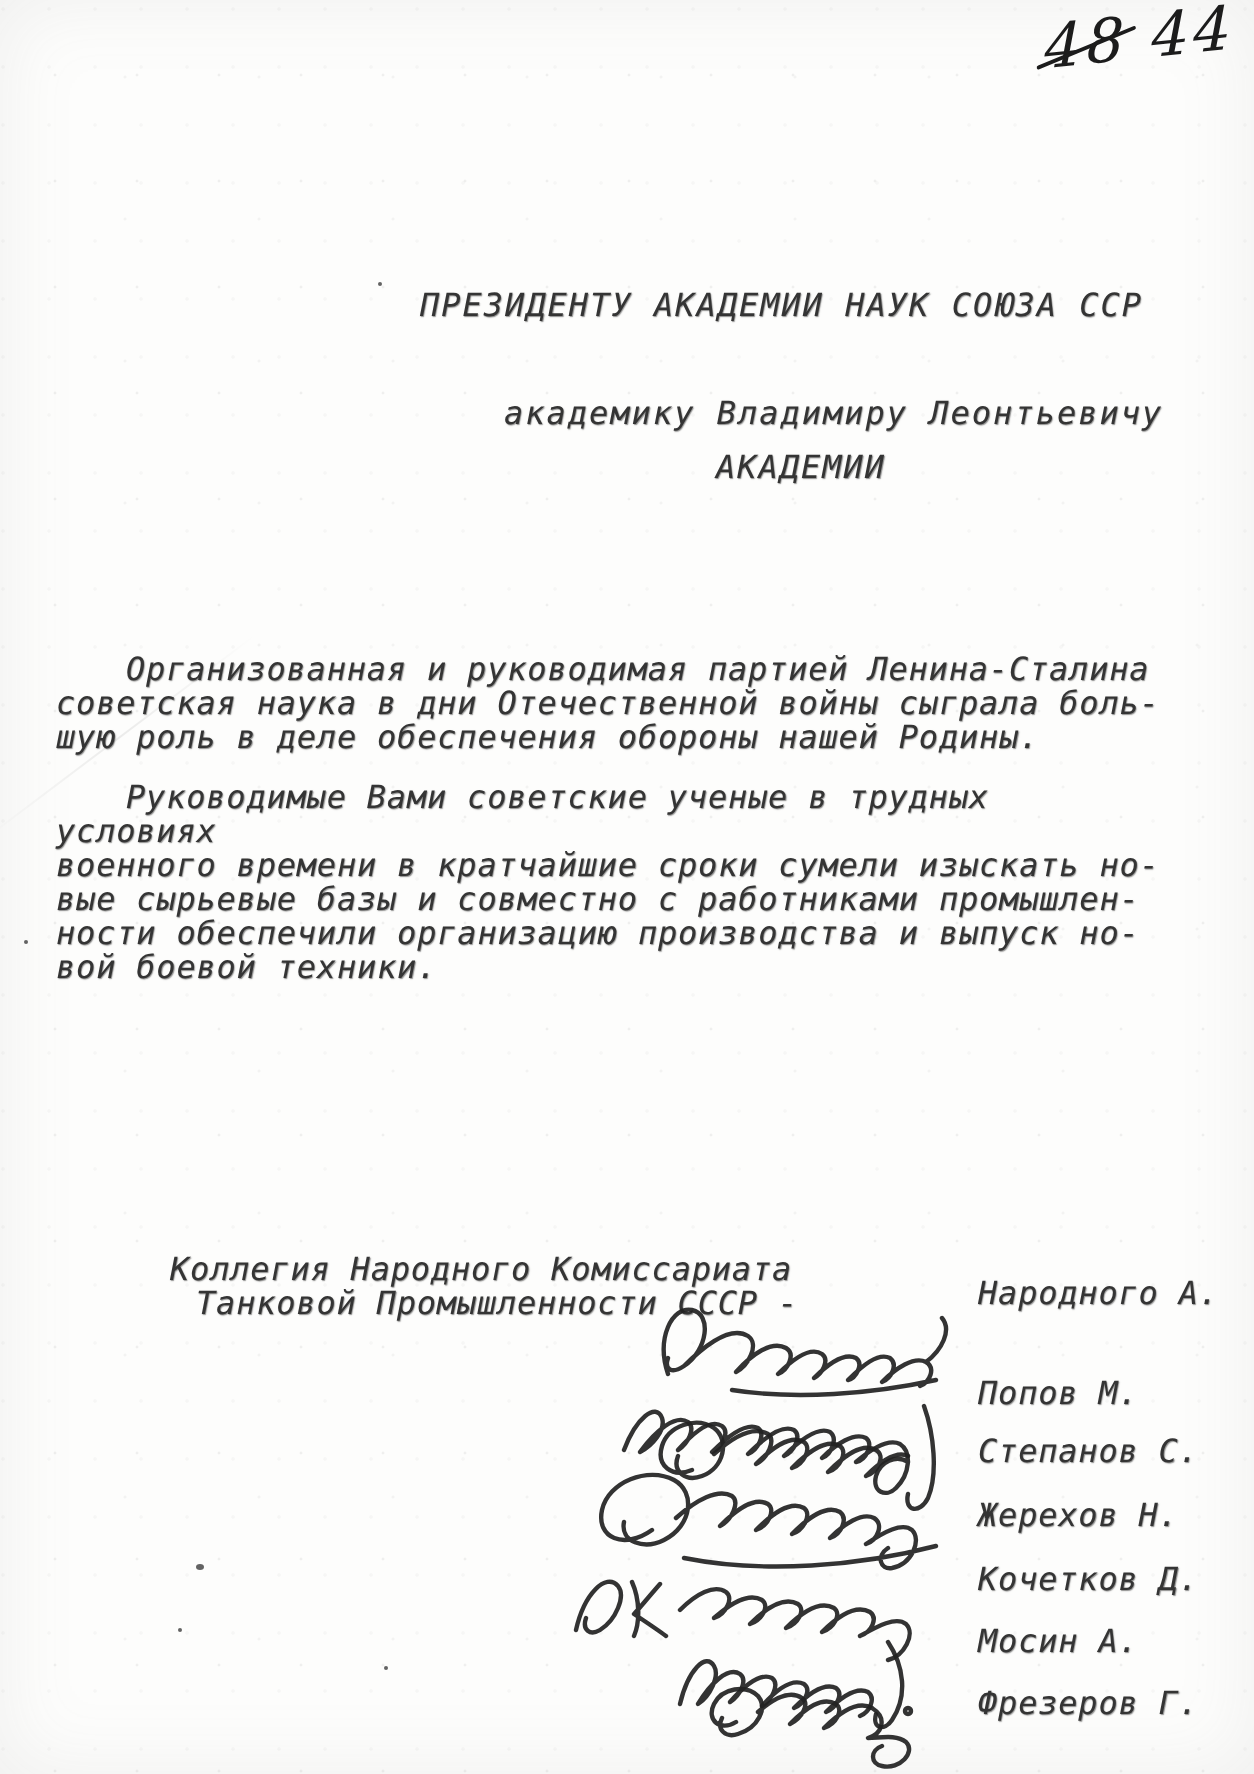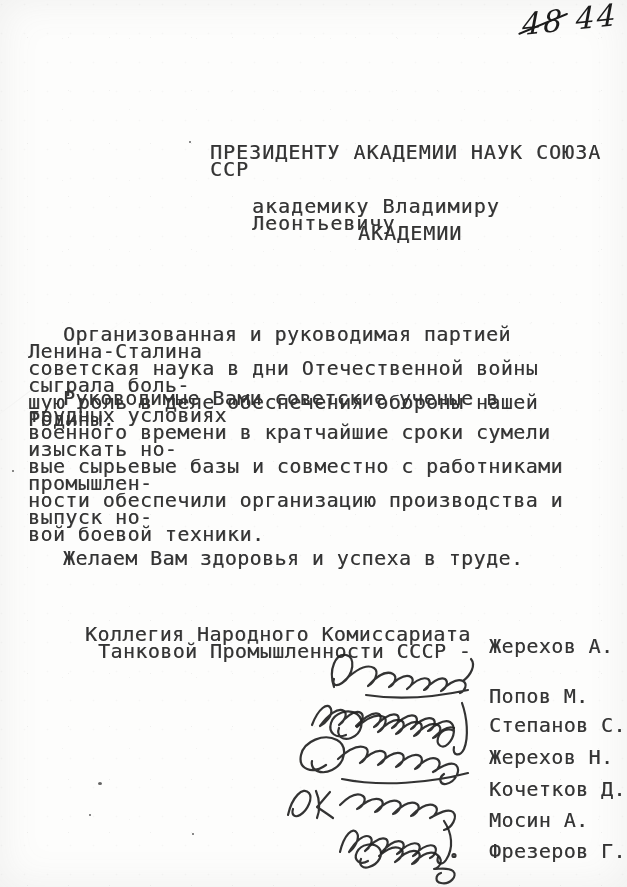--- a/index.html
+++ b/index.html
@@ -25,12 +25,13 @@
   }
   .typed{
     position:absolute;
-    font-size:20px;
+    font-size:16px;
     line-height:17px;
     letter-spacing:0.4px;
     white-space:pre-line;
     color:#343434;
     text-shadow:0.4px 0.4px 0.6px rgba(46,46,46,0.55);
+    font-style:italic;
   }
   .para{width:556px;text-indent:35px;}
   .hand-num{

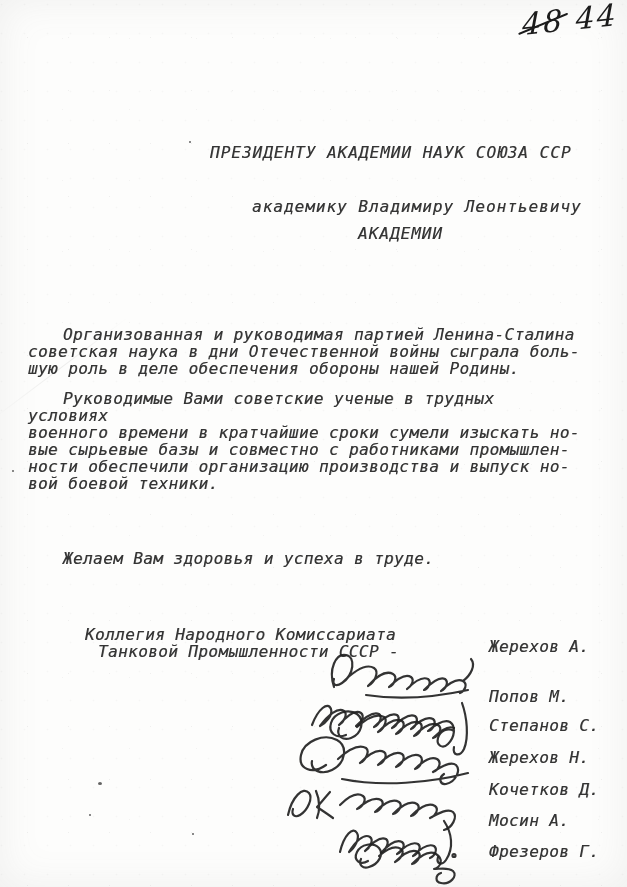--- a/index.html
+++ b/index.html
@@ -86,7 +86,6 @@
 вые сырьевые базы и совместно с работниками промышлен-
 ности обеспечили организацию производства и выпуск но-
 вой боевой техники.</div>
-  <div class="typed para" style="left:28px;top:550px;">Желаем Вам здоровья и успеха в труде.</div>
 
   <div class="typed" style="left:85px;top:626px;">Коллегия Народного Комиссариата</div>
   <div class="typed" style="left:98px;top:643px;">Танковой Промышленности СССР -</div>

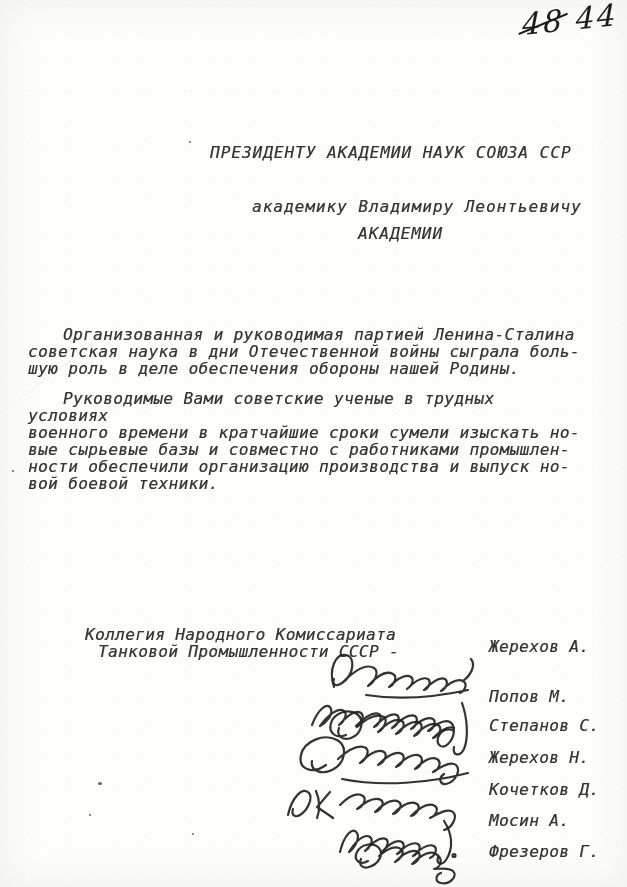--- a/index.html
+++ b/index.html
@@ -90,7 +90,7 @@
   <div class="typed" style="left:85px;top:626px;">Коллегия Народного Комиссариата</div>
   <div class="typed" style="left:98px;top:643px;">Танковой Промышленности СССР -</div>
 
-  <div class="typed" style="left:489px;top:638px;">Жерехов А.</div>
+  <div class="typed" style="left:489px;top:638px;">Народного А.</div>
   <div class="typed" style="left:489px;top:688px;">Попов М.</div>
   <div class="typed" style="left:489px;top:717px;">Степанов С.</div>
   <div class="typed" style="left:489px;top:749px;">Жерехов Н.</div>

